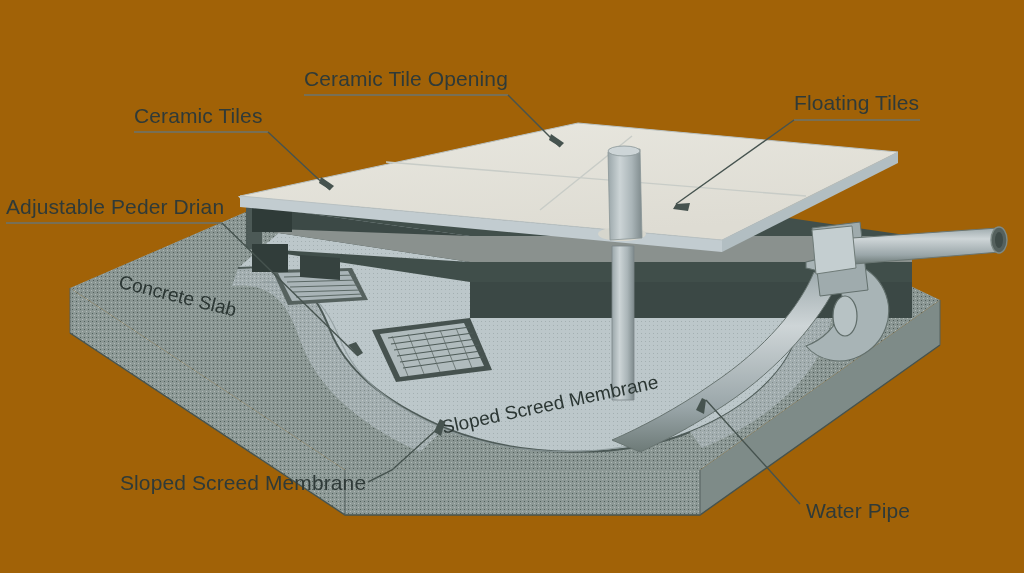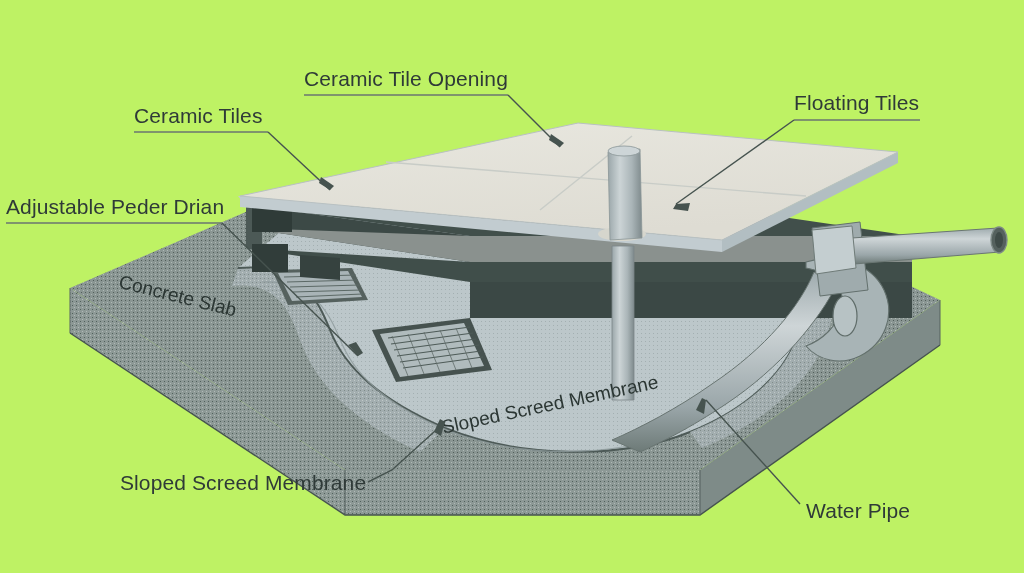--- a/index.html
+++ b/index.html
@@ -18,7 +18,7 @@
     position: relative;
     width: 1024px;
     height: 573px;
-    background: #bef264;
+    background: #a16207;
   }
   #diagram-svg {
     position: absolute;

